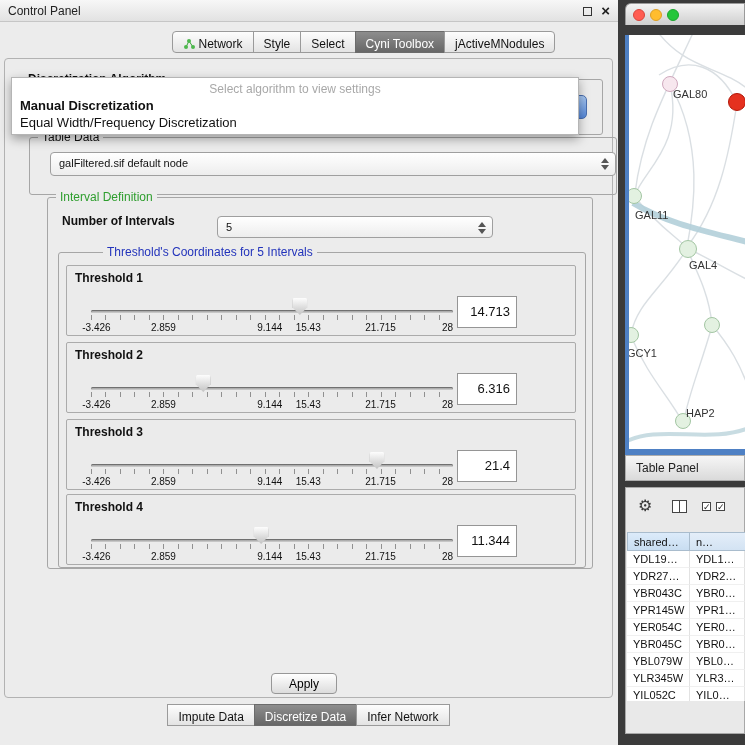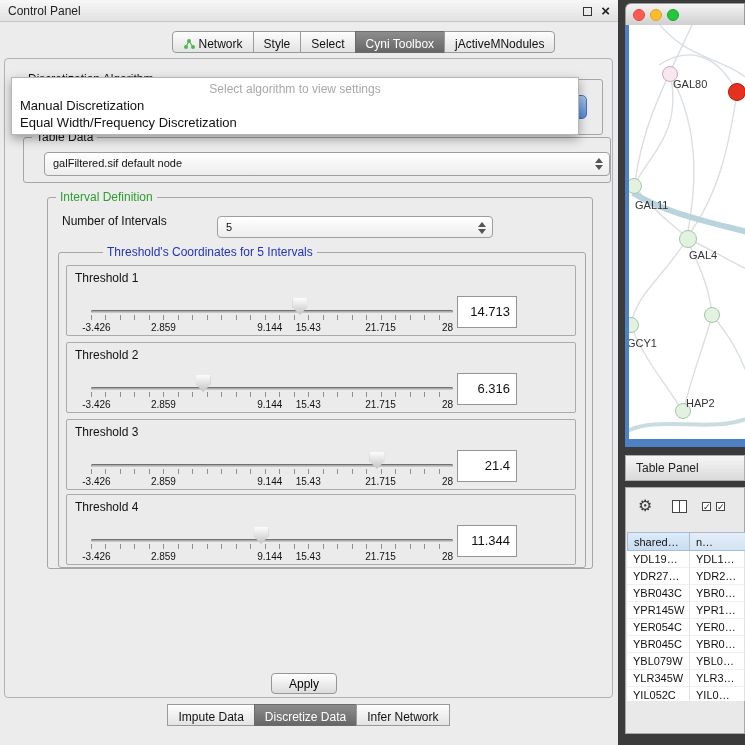--- a/index.html
+++ b/index.html
@@ -104,7 +104,7 @@
   .tl.red    { left:7px;  background:#ff5d52; border:1px solid #d9453c; }
   .tl.yellow { left:24px; background:#ffbd2e; border:1px solid #dd9f23; }
   .tl.green  { left:41px; background:#24c63a; border:1px solid #1ba52e; }
-  .net-frame { position:absolute; left:0; top:22px; width:120px; height:422px; background:#4e80c4; }
+  .net-frame { position:absolute; left:0; top:32px; width:120px; height:422px; background:#4e80c4; }
   .net-canvas { position:absolute; left:4px; top:0; width:116px; height:414px; background:#fff; overflow:hidden; }
   .edges { position:absolute; left:0; top:0; }
   .nodes { position:absolute; left:0; top:0; right:0; bottom:0; }

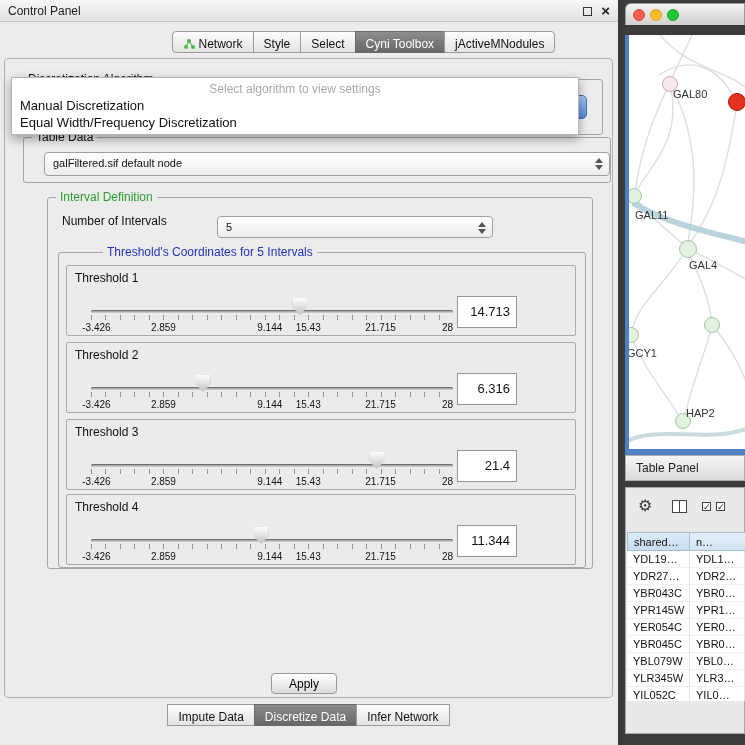--- a/index.html
+++ b/index.html
@@ -30,7 +30,7 @@
                  font-size:12px; white-space:nowrap; }
   .group-label.green { color:#2e9e2e; }
   .group-label.blue  { color:#2233bb;margin-left:36px; }
-  .bold { font-weight:normal; }
+  .bold { font-weight:bold; }
 
   .algo-group { left:10px; top:20px; width:588px; height:56px; }
   .combo-fragment { position:absolute; left:552px; top:36px; width:30px; height:24px; z-index:1;

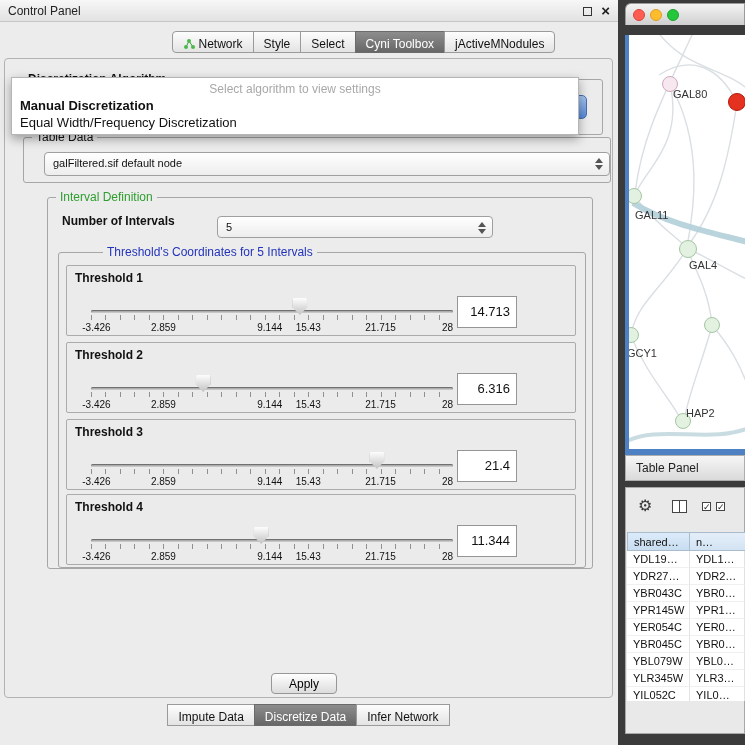--- a/index.html
+++ b/index.html
@@ -41,7 +41,7 @@
   .popup-hint { margin-top:4px; text-align:center; color:#a8a8a8; font-size:12px; }
   .popup-opt { font-size:13px; padding:2px 0 0 8px; white-space:nowrap; }
 
-  .td-group { left:18px; top:78px; width:588px; height:46px; }
+  .td-group { left:24px; top:78px; width:588px; height:58px; }
   .combo { position:absolute; height:24px; background:linear-gradient(#ffffff,#ededed);
            border:1px solid #9f9f9f; border-radius:4px; font-size:11px; }
   .combo-text { position:absolute; left:8px; top:4px; white-space:nowrap; }

